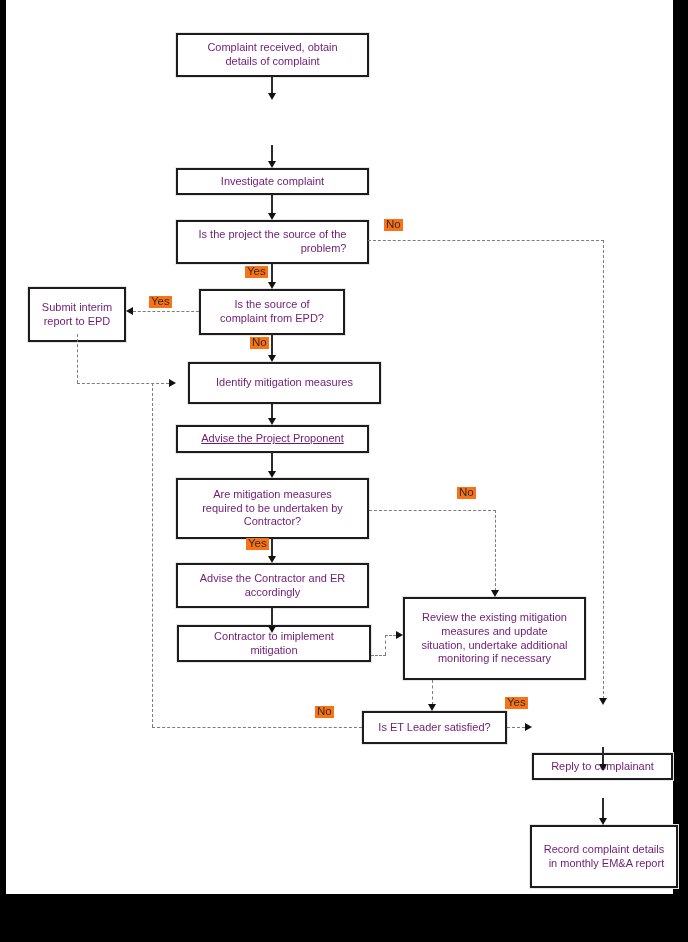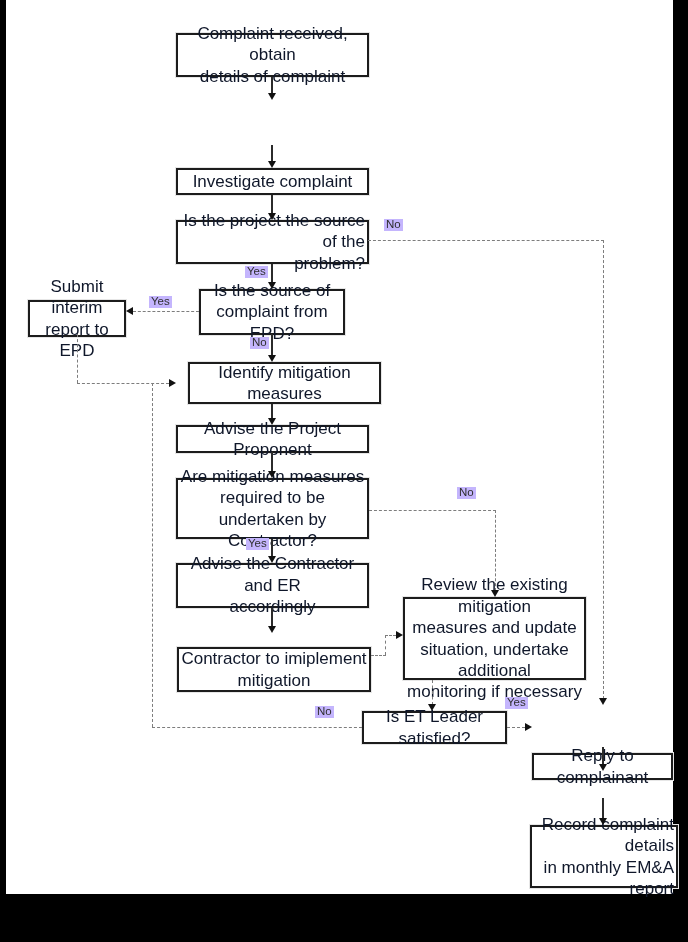--- a/index.html
+++ b/index.html
@@ -8,7 +8,7 @@
   .paper{position:absolute;left:6px;top:0;width:667px;height:894px;background:#fff;}
   .node{position:absolute;box-sizing:border-box;background:#fff;border:2px solid #1c1c1c;
         display:flex;align-items:center;justify-content:center;text-align:center;
-        font-size:17px;line-height:1.26;color:#0f172a;white-space:pre-line;
+        font-size:11px;line-height:1.26;color:#701a75;white-space:pre-line;
         padding:1px 2px;box-shadow:0 0 0 1px #e6e6e6;}
   .sol{position:absolute;width:2px;background:#2b2b2b;}
   .dash-h{position:absolute;height:0;border-top:1px dashed #7d7d7d;}

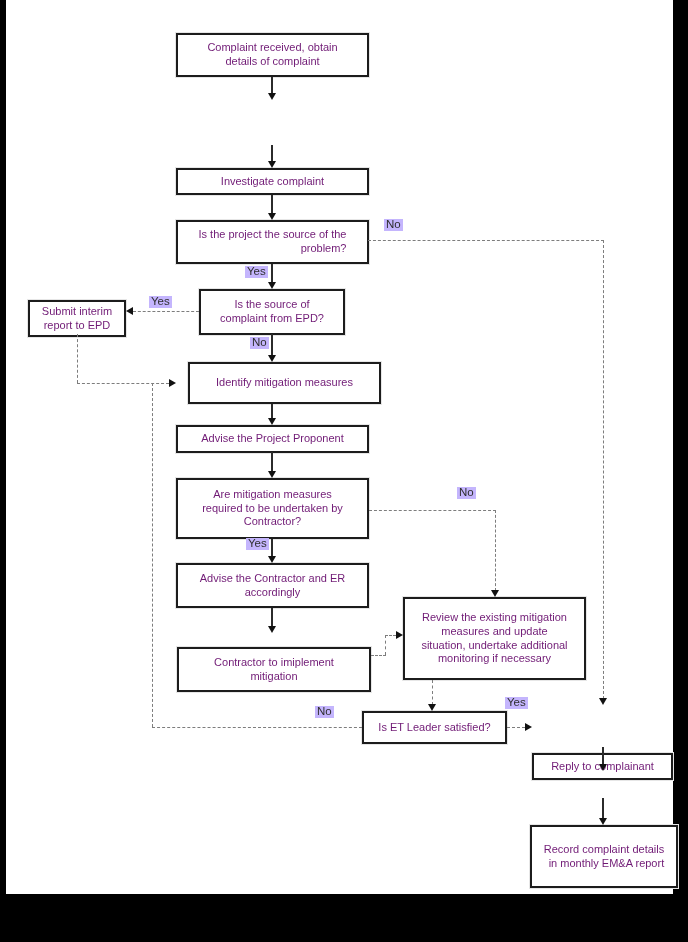--- a/index.html
+++ b/index.html
@@ -17,7 +17,7 @@
   .arr.down{border-left:4px solid transparent;border-right:4px solid transparent;border-top:7px solid #111;}
   .arr.right{border-top:4px solid transparent;border-bottom:4px solid transparent;border-left:7px solid #111;}
   .arr.left{border-top:4px solid transparent;border-bottom:4px solid transparent;border-right:7px solid #111;}
-  .elabel{position:absolute;font-size:11.5px;color:#2e2e2e;background:#c4b5fd;padding:0 2px;line-height:1;}
+  .elabel{position:absolute;font-size:11.5px;color:#2e2e2e;background:#f97316;padding:0 2px;line-height:1;}
 </style>
 </head>
 <body>

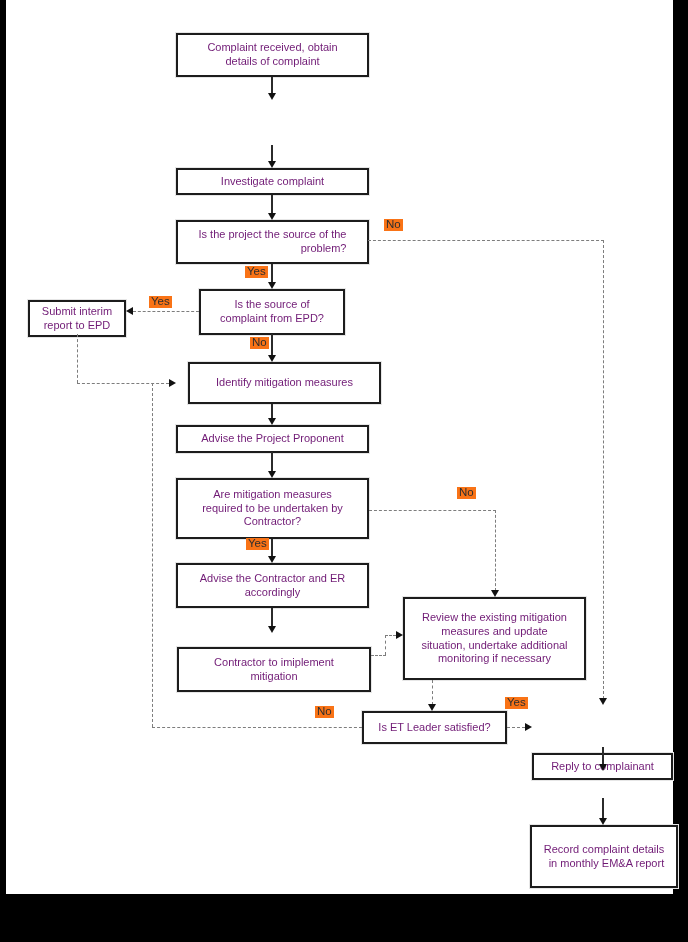--- a/index.html
+++ b/index.html
@@ -32,7 +32,7 @@
 problem?</span></div>
   <div class="node" style="left:199px;top:289px;width:146px;height:46px;"><span>Is the source of
 complaint from EPD?</span></div>
-  <div class="node" style="left:28px;top:287px;width:98px;height:37px;margin-top:13px;"><span>Submit interim
+  <div class="node" style="left:28px;top:287px;width:98px;height:55px;"><span>Submit interim
 report to EPD</span></div>
   <div class="node" style="left:188px;top:362px;width:193px;height:42px;"><span>Identify mitigation measures</span></div>
   <div class="node" style="left:176px;top:425px;width:193px;height:28px;"><span>Advise the Project Proponent</span></div>

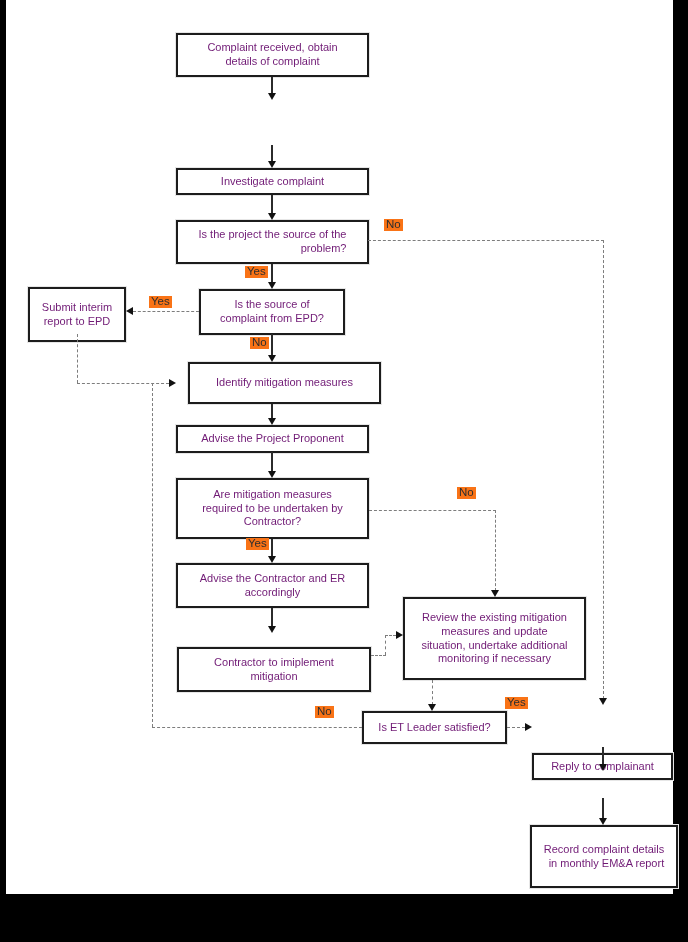--- a/index.html
+++ b/index.html
@@ -35,7 +35,7 @@
   <div class="node" style="left:28px;top:287px;width:98px;height:55px;"><span>Submit interim
 report to EPD</span></div>
   <div class="node" style="left:188px;top:362px;width:193px;height:42px;"><span>Identify mitigation measures</span></div>
-  <div class="node" style="left:176px;top:425px;width:193px;height:28px;"><span>Advise the Project Proponent</span></div>
+  <div class="node" style="left:176px;top:425px;width:193px;height:28px;text-decoration:underline;"><span>Advise the Project Proponent</span></div>
   <div class="node" style="left:176px;top:478px;width:193px;height:61px;"><span>Are mitigation measures
 required to be undertaken by
 Contractor?</span></div>

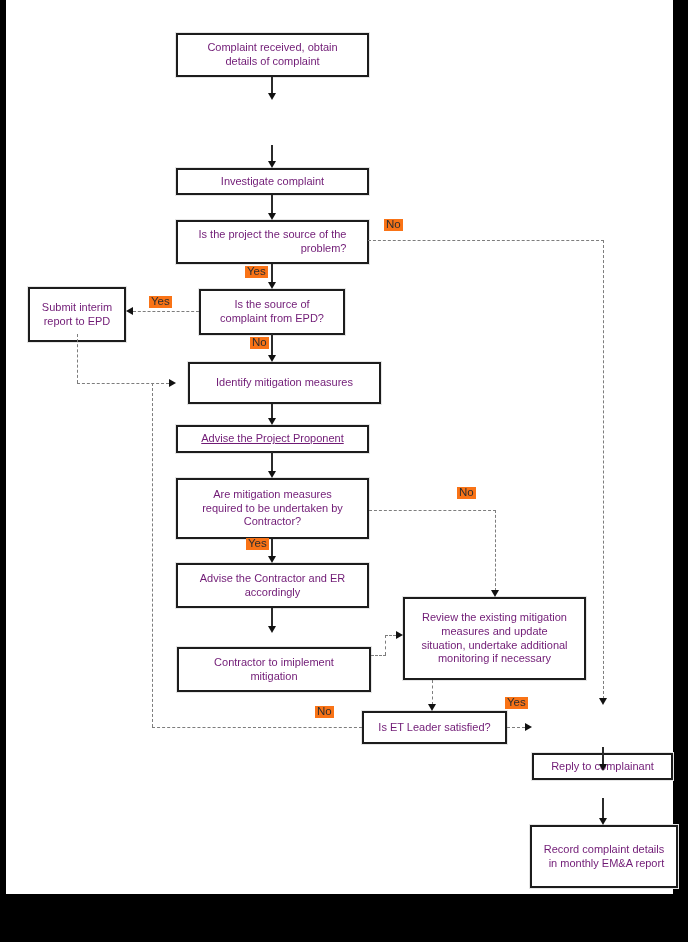--- a/index.html
+++ b/index.html
@@ -41,7 +41,7 @@
 Contractor?</span></div>
   <div class="node" style="left:176px;top:563px;width:193px;height:45px;"><span>Advise the Contractor and ER
 accordingly</span></div>
-  <div class="node" style="left:177px;top:633px;width:194px;height:45px;margin-top:14px;"><span>Contractor to imiplement
+  <div class="node" style="left:177px;top:611px;width:194px;height:37px;margin-top:14px;"><span>Contractor to imiplement
 mitigation</span></div>
   <div class="node" style="left:403px;top:597px;width:183px;height:83px;"><span>Review the existing mitigation
 measures and update

